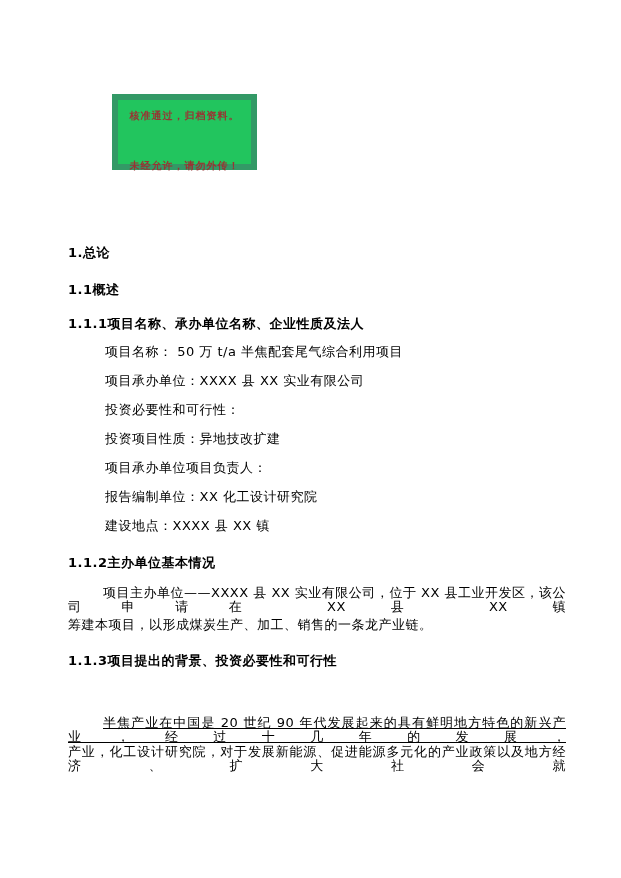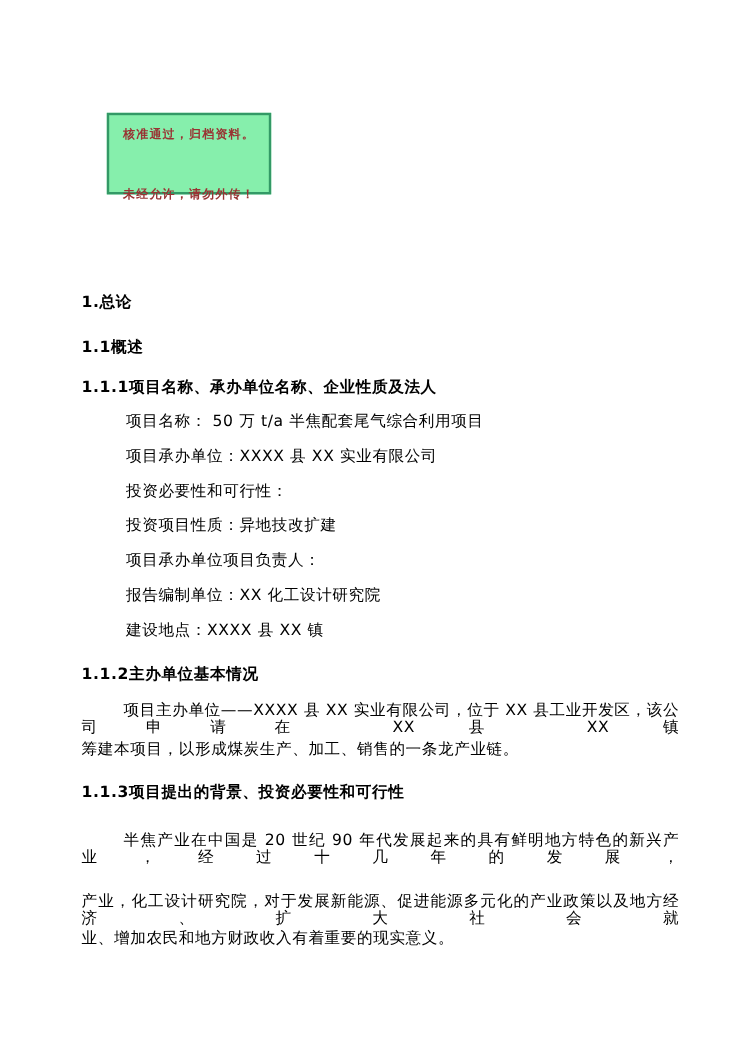--- a/index.html
+++ b/index.html
@@ -13,10 +13,10 @@
   }
   
   .stamp{
-    position:absolute;left:89px;top:94px;
+    position:absolute;left:112px;top:94px;
     width:133px;height:64px;
-    border:2px solid #8b5cf6;
-    background:#86efac;
+    border:6px solid #8b5cf6;
+    background:#22c55e;
   }
   .stamp-line{
     position:absolute;left:0;width:100%;

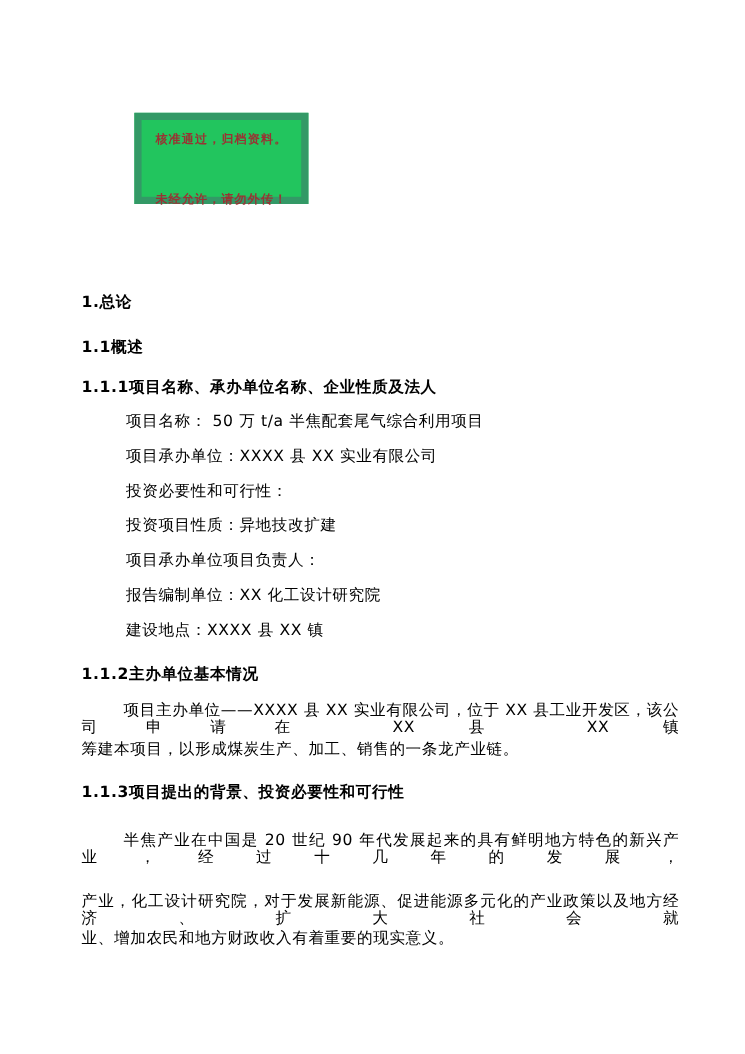--- a/index.html
+++ b/index.html
@@ -81,7 +81,7 @@
   <div class="t last" style="top:618px;">筹建本项目，以形成煤炭生产、加工、销售的一条龙产业链。</div>
 
   <div class="h" style="top:654px;">1.1.3项目提出的背景、投资必要性和可行性</div>
-  <div class="t full indent" style="top:694px;">半焦产业在中国是 20 世纪 90 年代发展起来的具有鲜明地方特色的新兴产业，经过十几年的发展，</div>
+  <div class="t full indent" style="top:716px;text-decoration:underline;">半焦产业在中国是 20 世纪 90 年代发展起来的具有鲜明地方特色的新兴产业，经过十几年的发展，</div>
   <div class="t full" style="top:745px;">产业，化工设计研究院，对于发展新能源、促进能源多元化的产业政策以及地方经济、扩大社会就</div>
   <div class="t last" style="top:776px;">业、增加农民和地方财政收入有着重要的现实意义。</div>
 

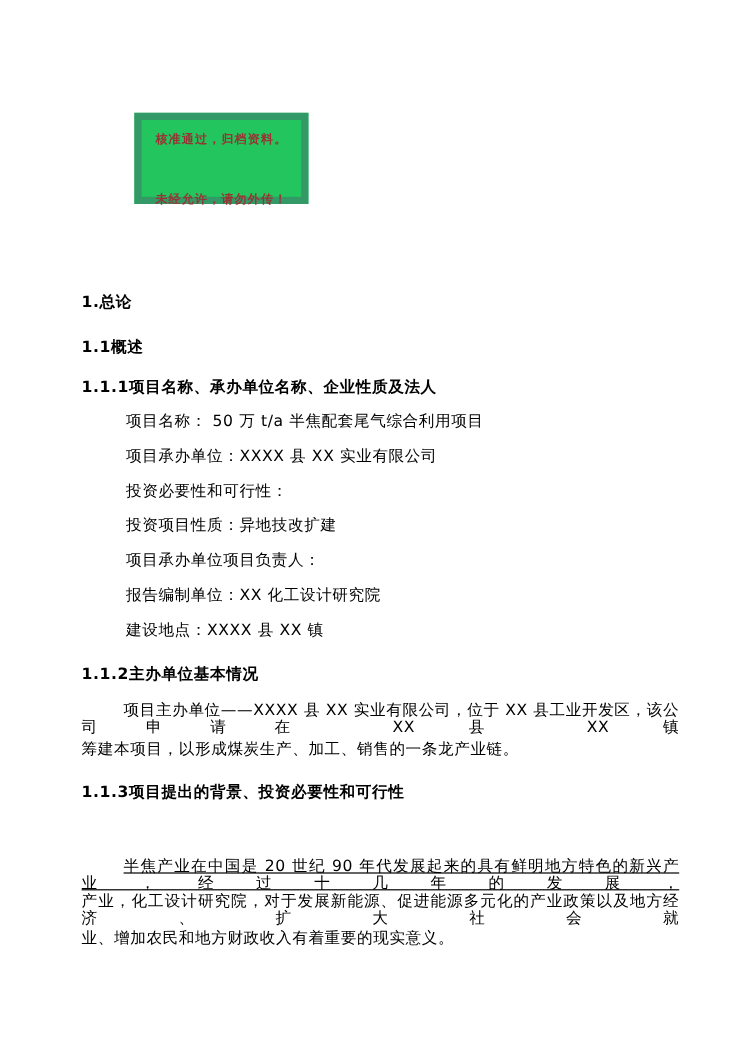--- a/index.html
+++ b/index.html
@@ -83,7 +83,6 @@
   <div class="h" style="top:654px;">1.1.3项目提出的背景、投资必要性和可行性</div>
   <div class="t full indent" style="top:716px;text-decoration:underline;">半焦产业在中国是 20 世纪 90 年代发展起来的具有鲜明地方特色的新兴产业，经过十几年的发展，</div>
   <div class="t full" style="top:745px;">产业，化工设计研究院，对于发展新能源、促进能源多元化的产业政策以及地方经济、扩大社会就</div>
-  <div class="t last" style="top:776px;">业、增加农民和地方财政收入有着重要的现实意义。</div>
 
 </div>
 

